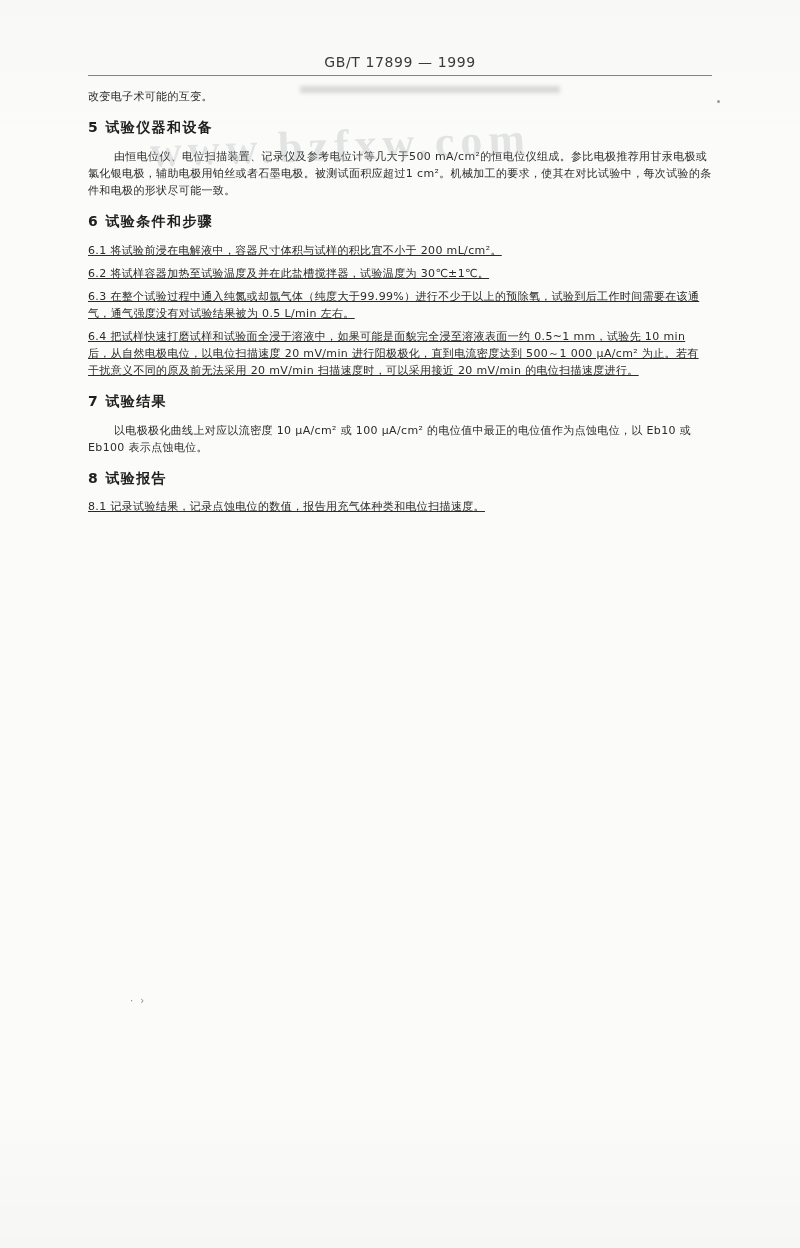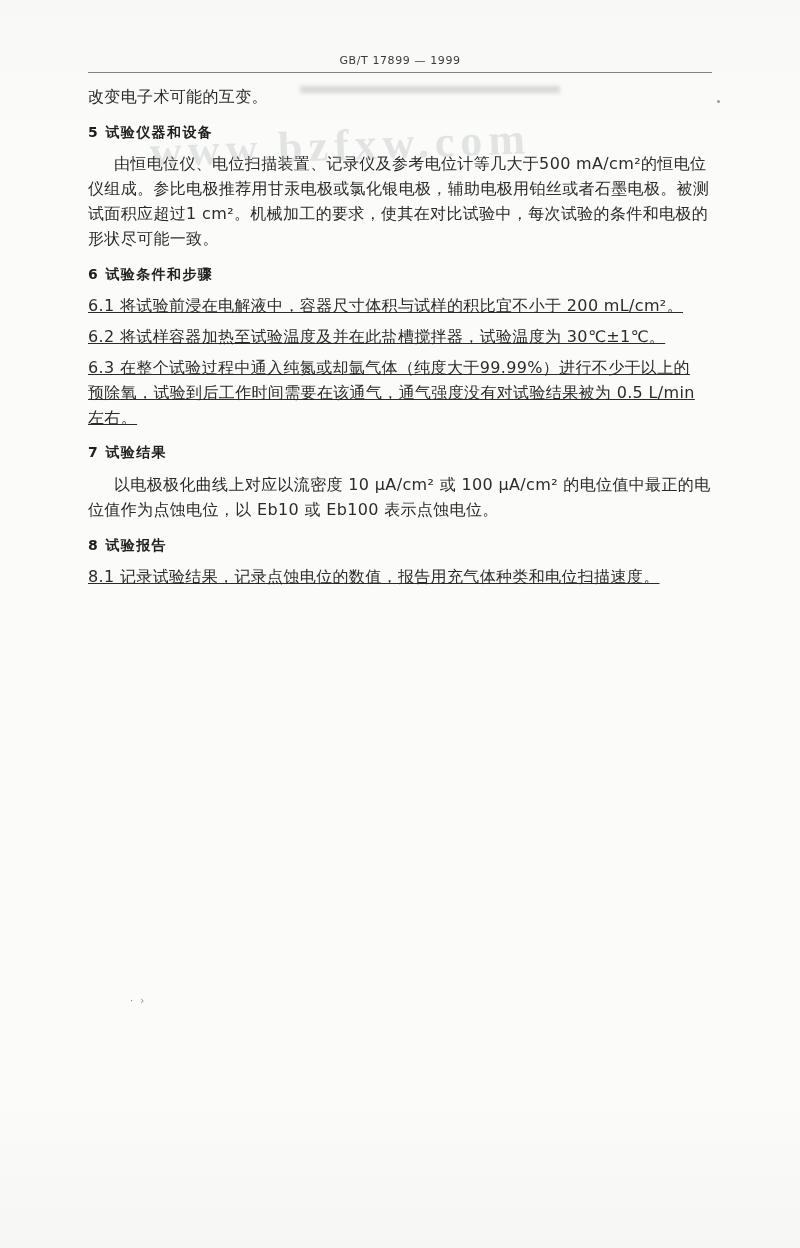--- a/index.html
+++ b/index.html
@@ -35,7 +35,7 @@
   }
   .header-std {
     text-align: center;
-    font-size: 11px;
+    font-size: 14px;
     letter-spacing: 0.6px;
     color: #3a3a3a;
     margin-bottom: 4px;

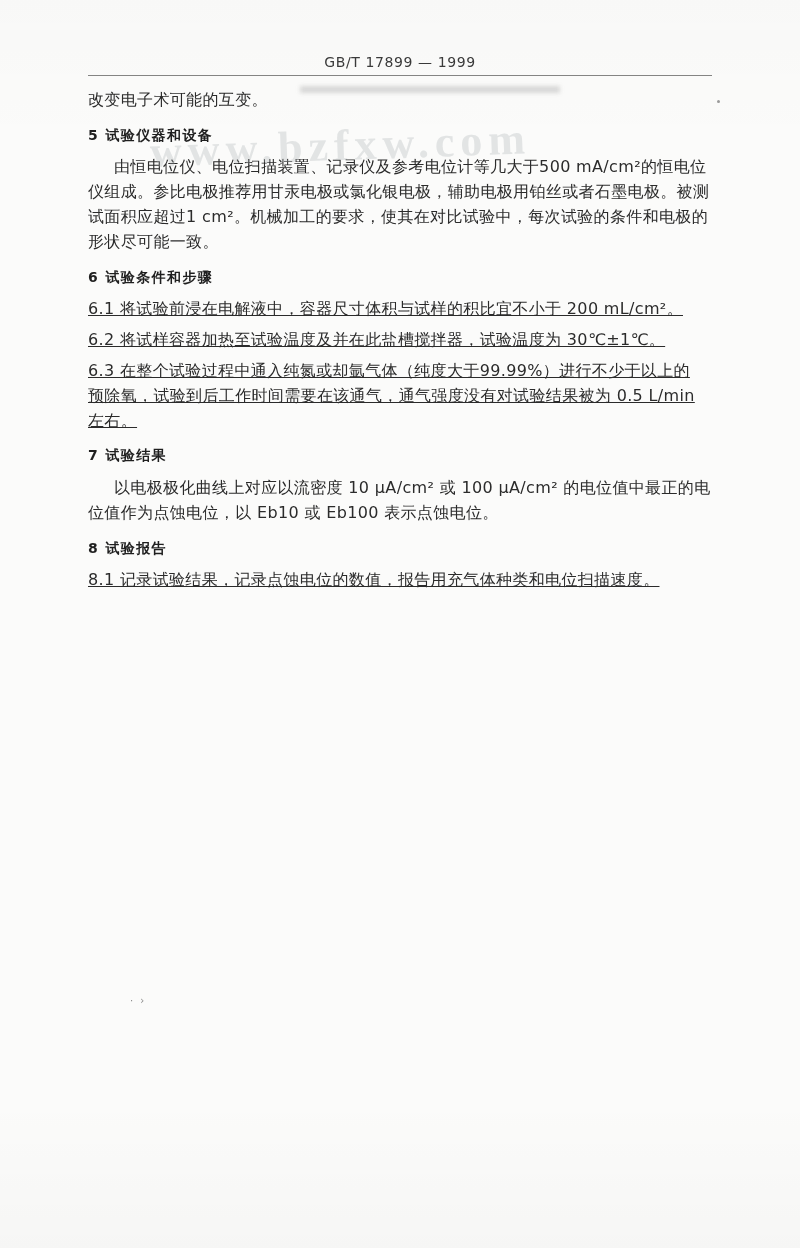--- a/index.html
+++ b/index.html
@@ -57,7 +57,7 @@
   }
   p.line {
     margin: 0 0 7px 0;
-    font-size: 16px;
+    font-size: 11px;
     line-height: 1.55;
     letter-spacing: 0.35px;
     color: #2b2b2b;

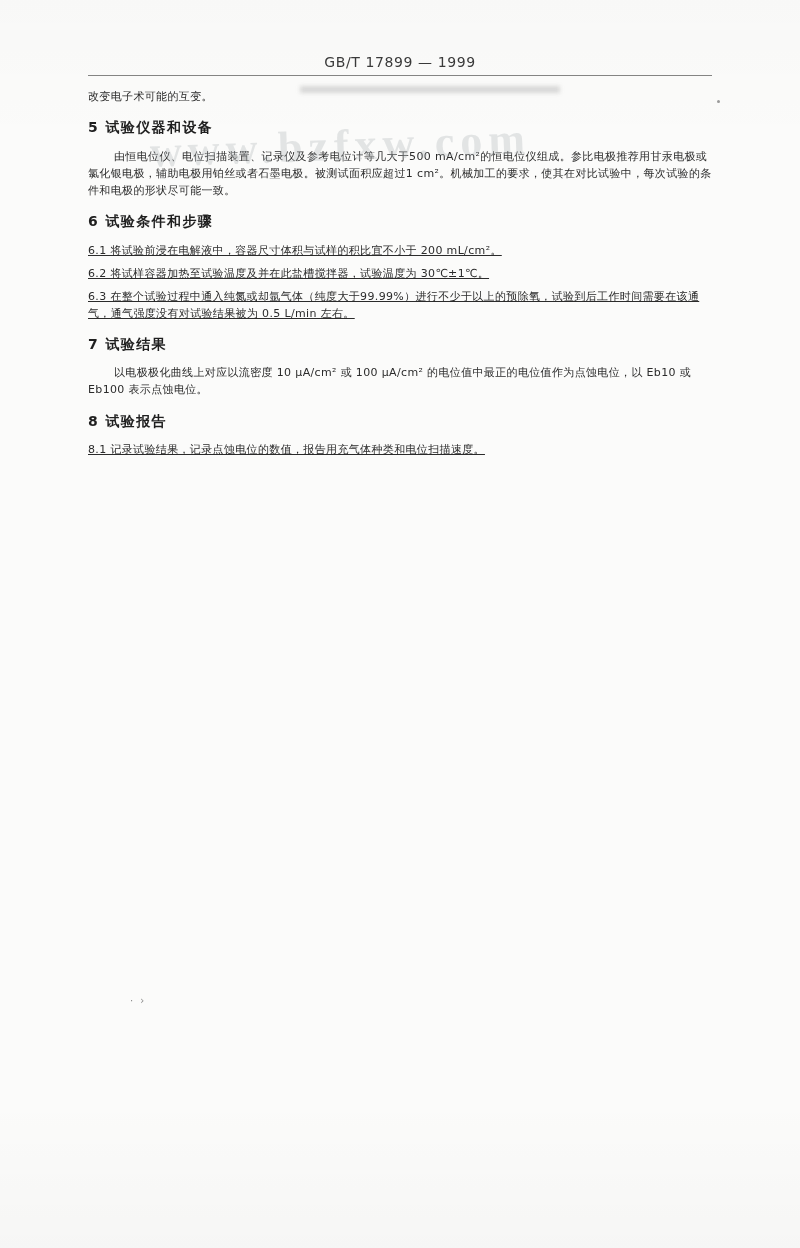--- a/index.html
+++ b/index.html
@@ -137,6 +137,7 @@
       <p class="line sub">6.1  将试验前浸在电解液中，容器尺寸体积与试样的积比宜不小于 200 mL/cm²。</p>
       <p class="line sub">6.2  将试样容器加热至试验温度及并在此盐槽搅拌器，试验温度为 30℃±1℃。</p>
       <p class="line sub">6.3  在整个试验过程中通入纯氮或却氩气体（纯度大于99.99%）进行不少于以上的预除氧，试验到后工作时间需要在该通气，通气强度没有对试验结果被为 0.5 L/min 左右。</p>
+      <p class="line sub">6.4  把试样快速打磨试样和试验面全浸于溶液中，如果可能是面貌完全浸至溶液表面一约 0.5~1 mm，试验先 10 min 后，从自然电极电位，以电位扫描速度 20 mV/min 进行阳极极化，直到电流密度达到 500～1 000 μA/cm² 为止。若有干扰意义不同的原及前无法采用 20 mV/min 扫描速度时，可以采用接近 20 mV/min 的电位扫描速度进行。</p>
       <p class="line heading">7  试验结果</p>
       <p class="line cont">以电极极化曲线上对应以流密度 10 μA/cm² 或 100 μA/cm² 的电位值中最正的电位值作为点蚀电位，以 Eb10 或 Eb100 表示点蚀电位。</p>
       <p class="line heading">8  试验报告</p>

